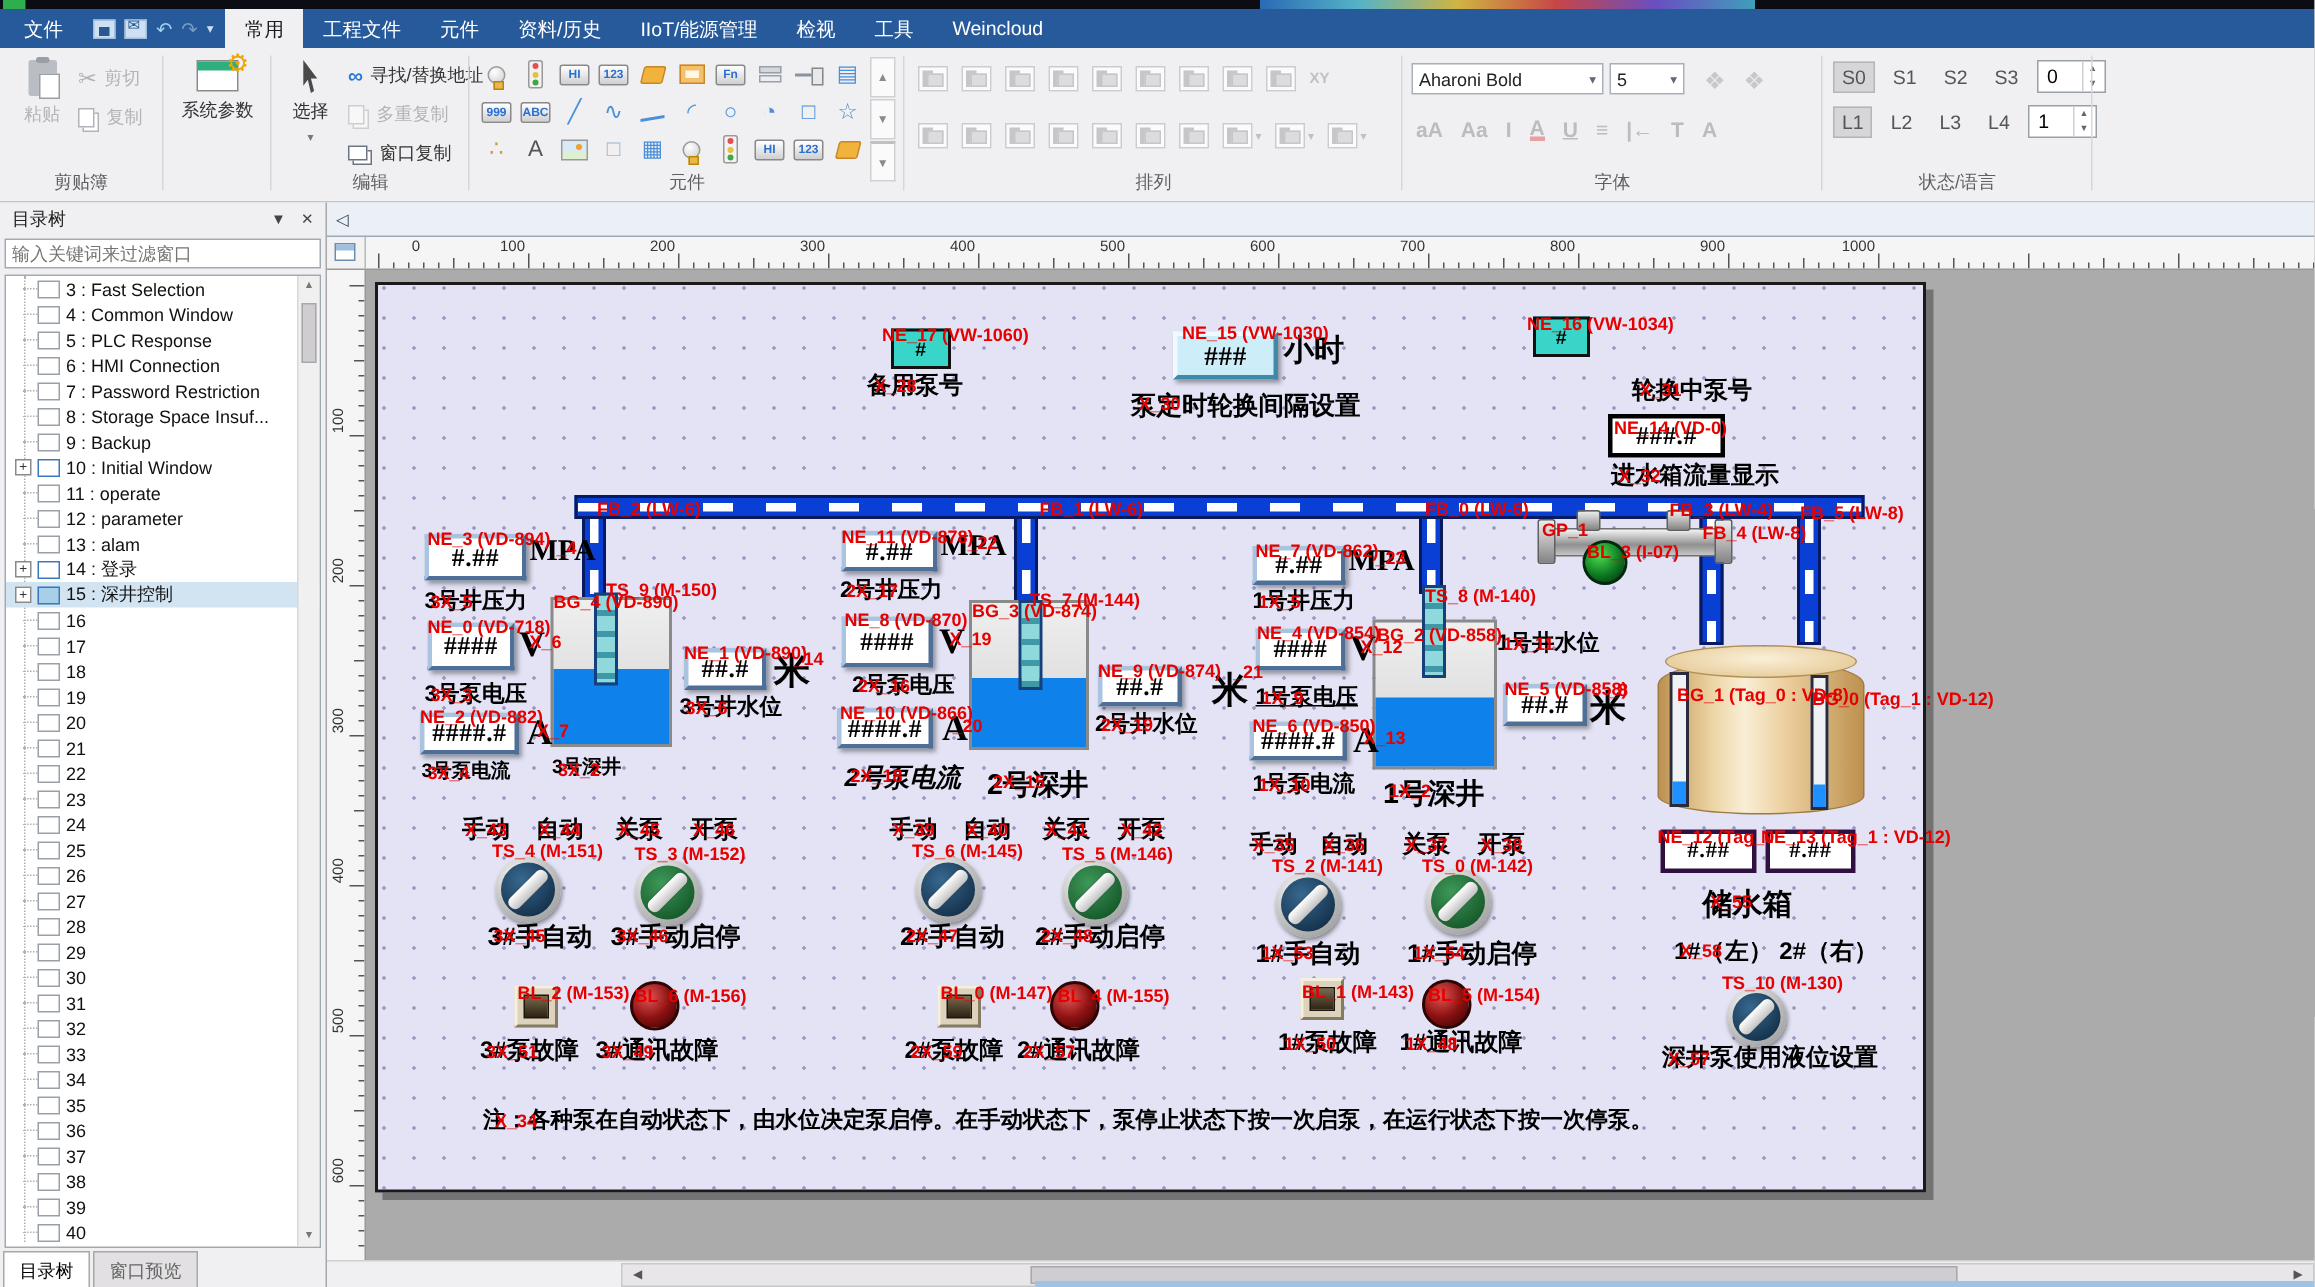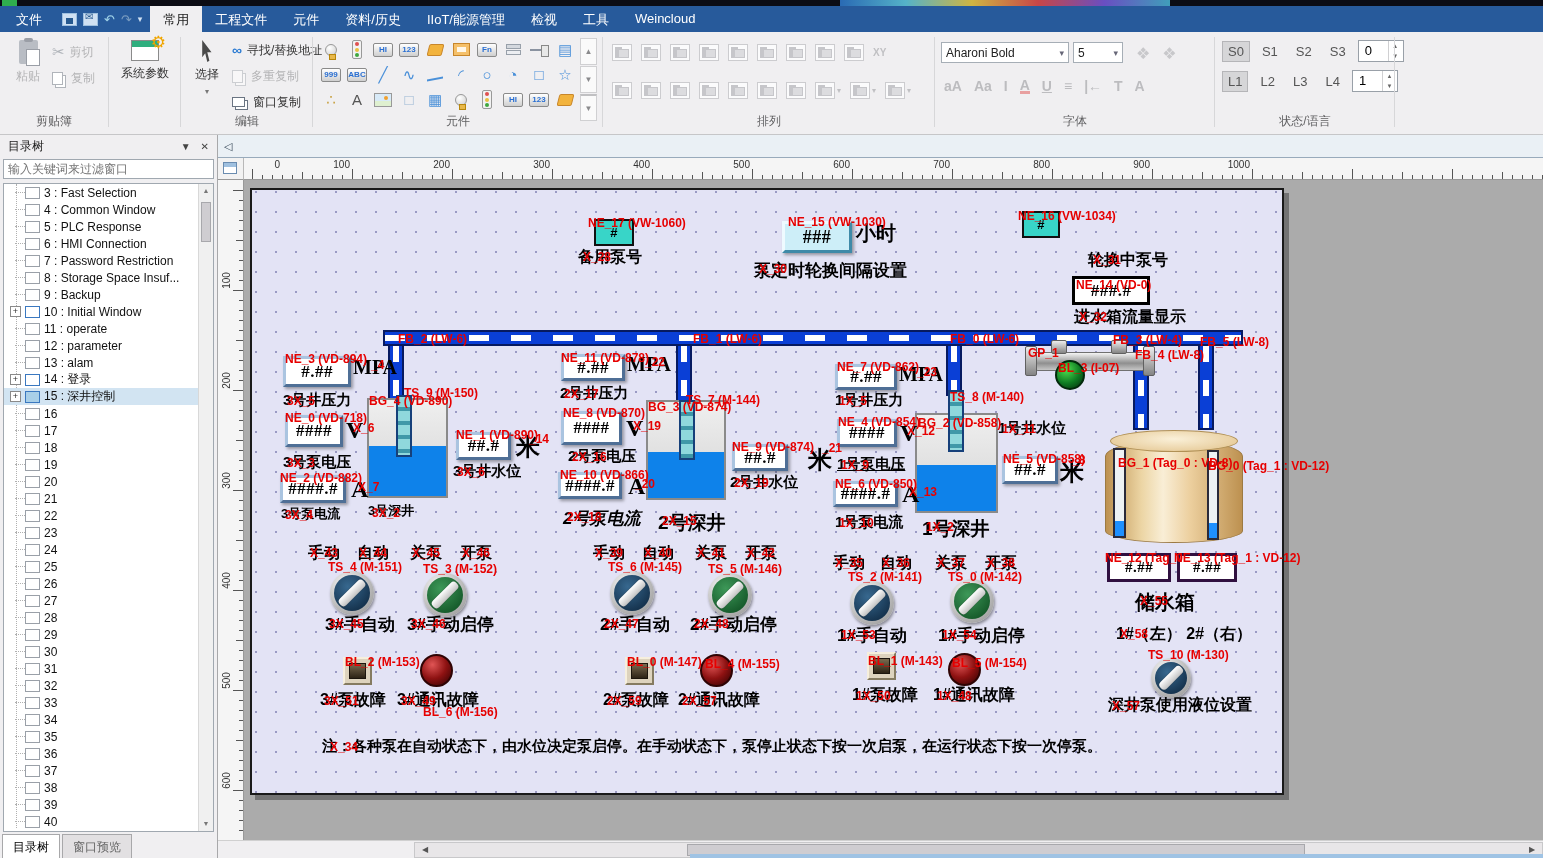--- a/index.html
+++ b/index.html
@@ -1122,7 +1122,7 @@
       <div class="sq-btn" style="position: absolute; left: 91px; top: 467px; width: 29px; height: 28px;"></div>
       <div class="rtag" style="position: absolute; left: 93px; top: 465px;">BL_2 (M-153)</div>
       <div class="lamp red" style="position: absolute; left: 168px; top: 464px; width: 33px; height: 33px;"></div>
-      <div class="rtag" style="position: absolute; left: 171px; top: 467px; margin-top: 48px;">BL_6 (M-156)</div>
+      <div class="rtag" style="position: absolute; left: 171px; top: 467px;">BL_6 (M-156)</div>
       <div class="clabel" style="position: absolute; left: 68px; top: 500px; font-size: 16px;">3#泵故障</div>
       <div class="rtag" style="position: absolute; left: 72px; top: 504px;">3X_51</div>
       <div class="clabel" style="position: absolute; left: 145px; top: 500px; font-size: 16px;">3#通讯故障</div>

